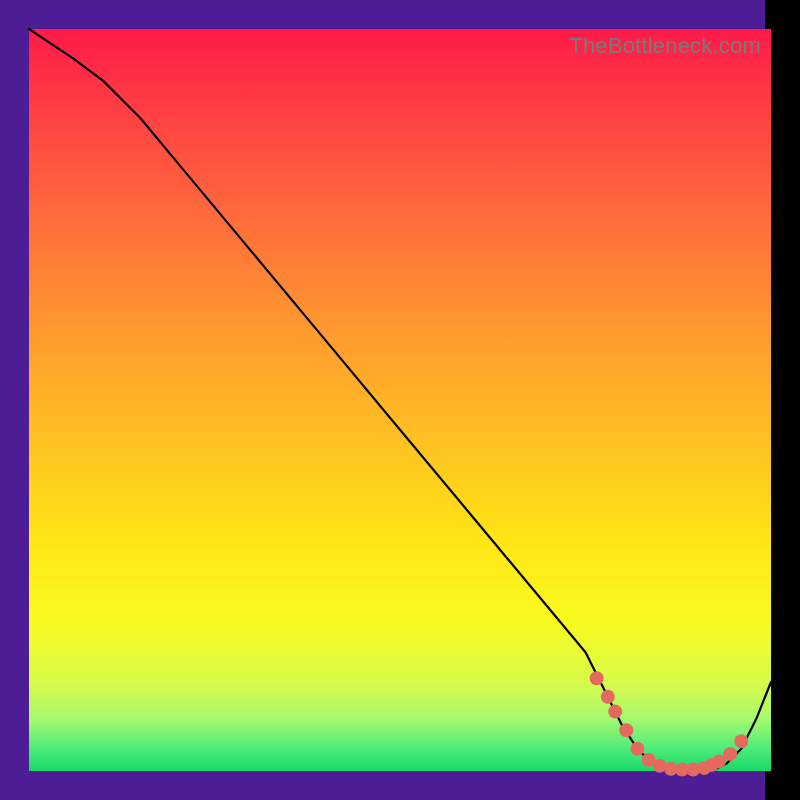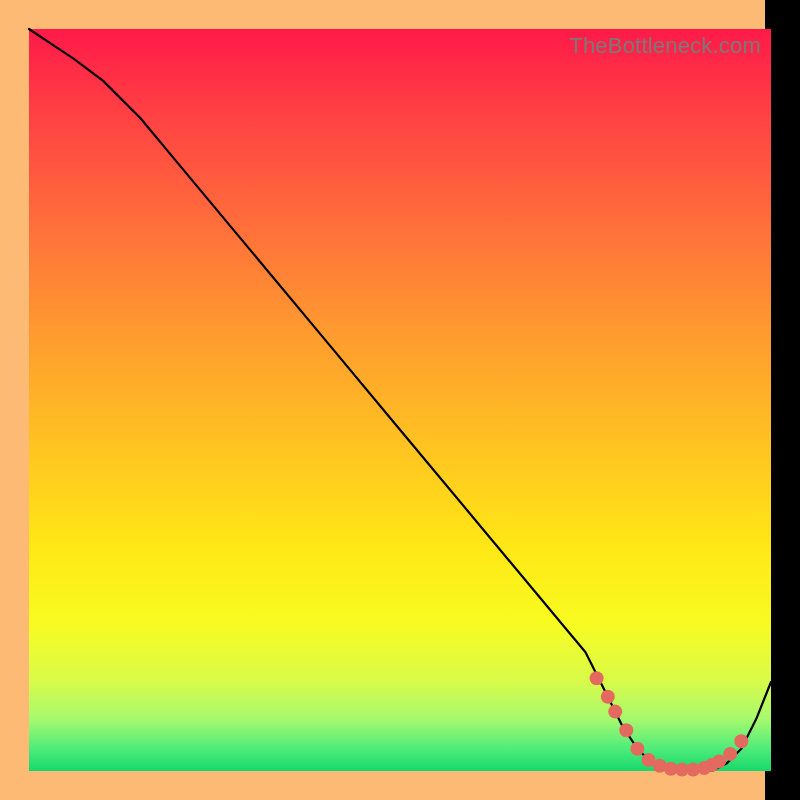--- a/index.html
+++ b/index.html
@@ -15,7 +15,7 @@
     position: relative;
     width: 765px;
     height: 800px;
-    background: #fdba74;
+    background: #4c1d95;
   }
   .plot {
     position: absolute;

